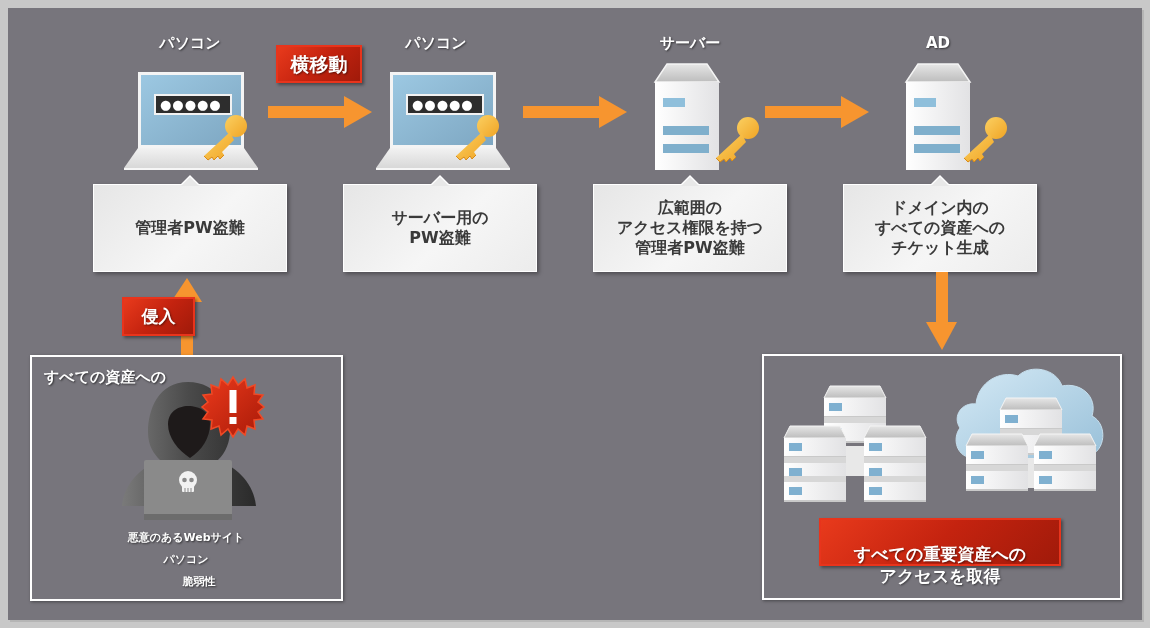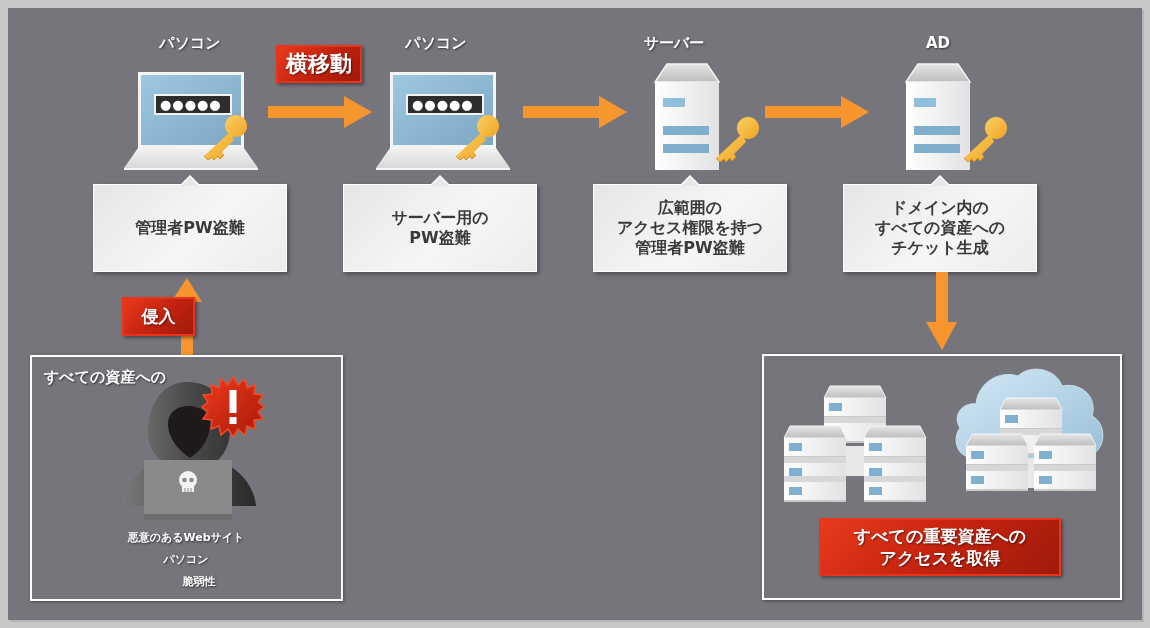--- a/index.html
+++ b/index.html
@@ -137,7 +137,7 @@
 
 <div class="node-title" style="left:90px; top:34px;">パソコン</div>
 <div class="node-title" style="left:336px; top:34px;">パソコン</div>
-<div class="node-title" style="left:574px; top:34px;">サーバー</div>
+<div class="node-title" style="left:590px; top:34px;">サーバー</div>
 <div class="node-title" style="left:838px; top:34px;">AD</div>
 
 <div class="red-tag" style="left:276px; top:45px; width:86px; height:38px; font-size:22px; line-height:34px;">横移動</div>

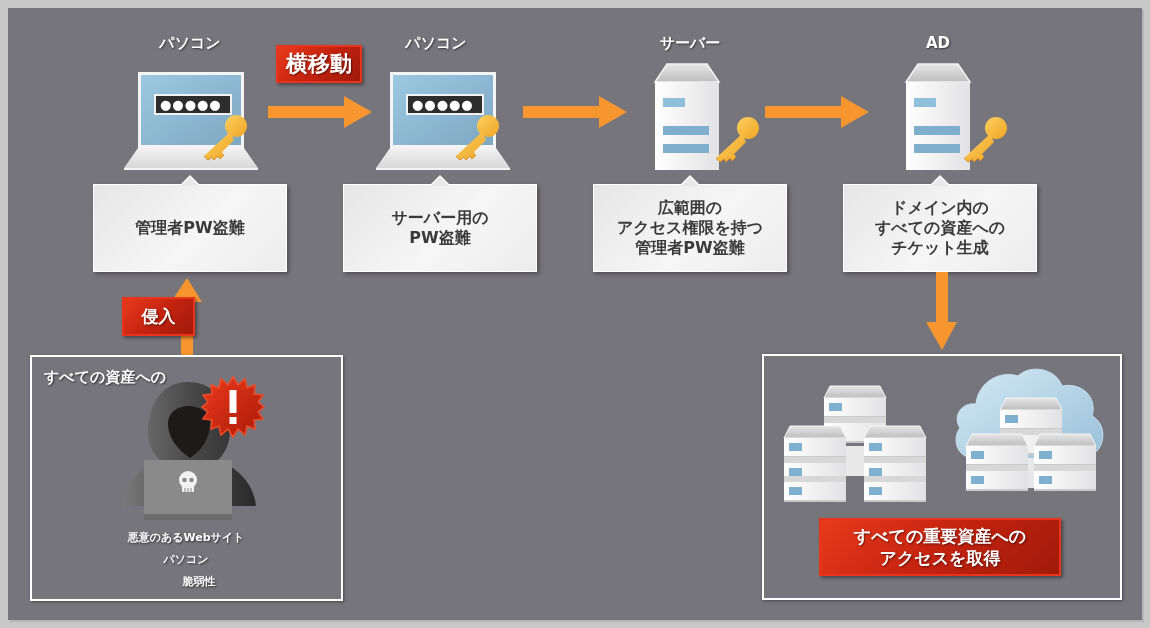--- a/index.html
+++ b/index.html
@@ -140,7 +140,7 @@
 <div class="node-title" style="left:590px; top:34px;">サーバー</div>
 <div class="node-title" style="left:838px; top:34px;">AD</div>
 
-<div class="red-tag" style="left:276px; top:45px; width:86px; height:38px; font-size:22px; line-height:34px;">横移動</div>
+<div class="red-tag" style="left:276px; top:45px; width:86px; height:38px; font-size:19px; line-height:34px;">横移動</div>
 
 <div class="abs" style="left:130px; top:72px;">
   <svg width="140" height="110">

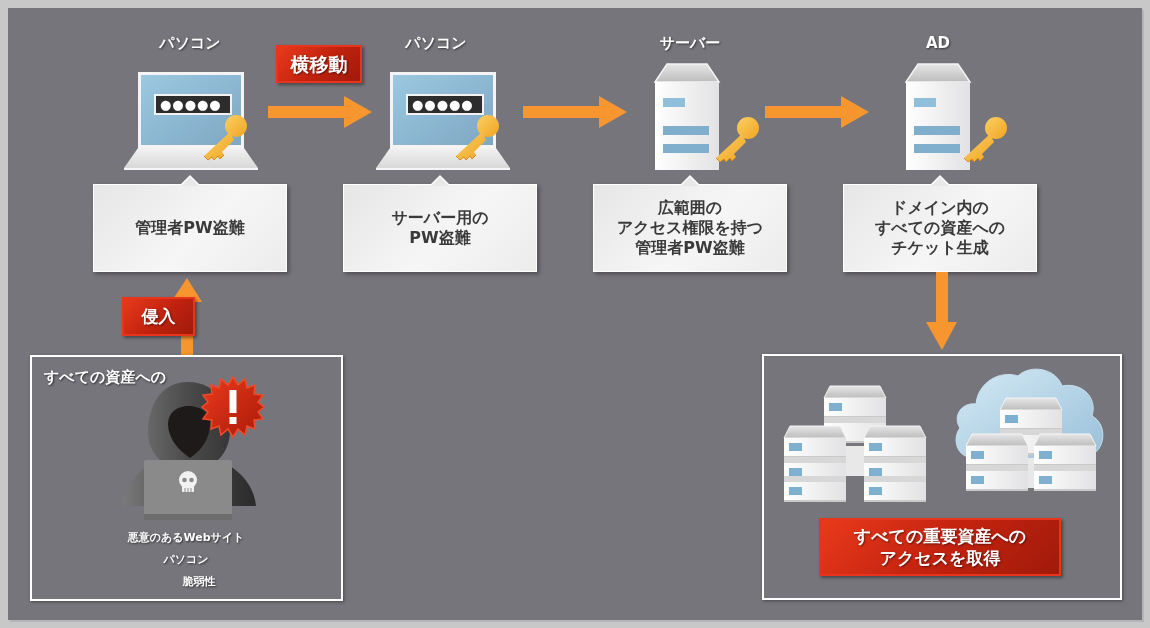--- a/index.html
+++ b/index.html
@@ -315,7 +315,7 @@
   </svg>
 </div>
 
-<div class="red-tag" style="left:819px; top:518px; width:242px; height:58px; font-size:17px; line-height:22px; padding-top:5px; white-space:pre-line;">すべての重要資産への
+<div class="red-tag" style="left:819px; top:518px; width:242px; height:48px; font-size:17px; line-height:22px; padding-top:23px; white-space:pre-line;">すべての重要資産への
 アクセスを取得</div>
 
 </body></html>

